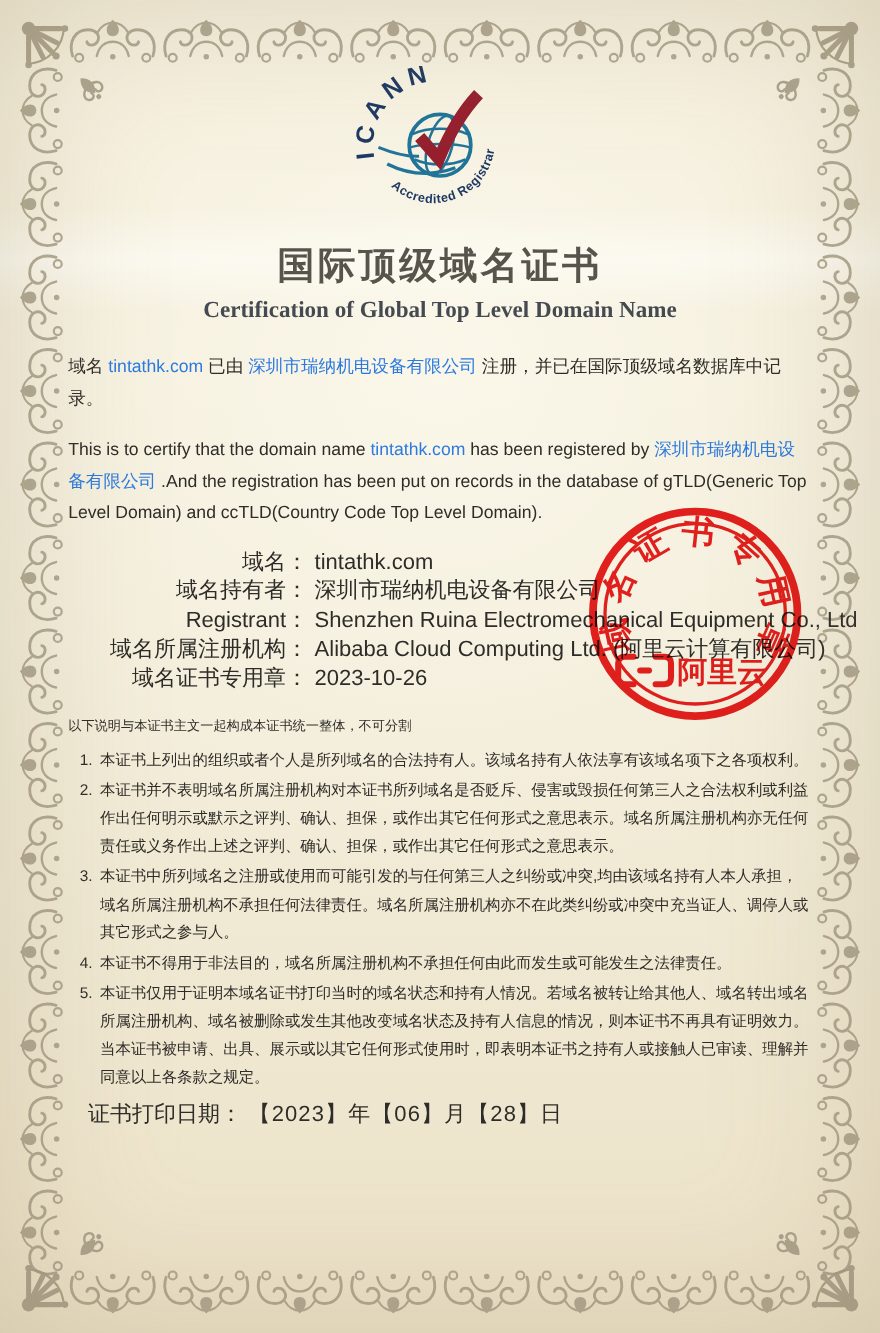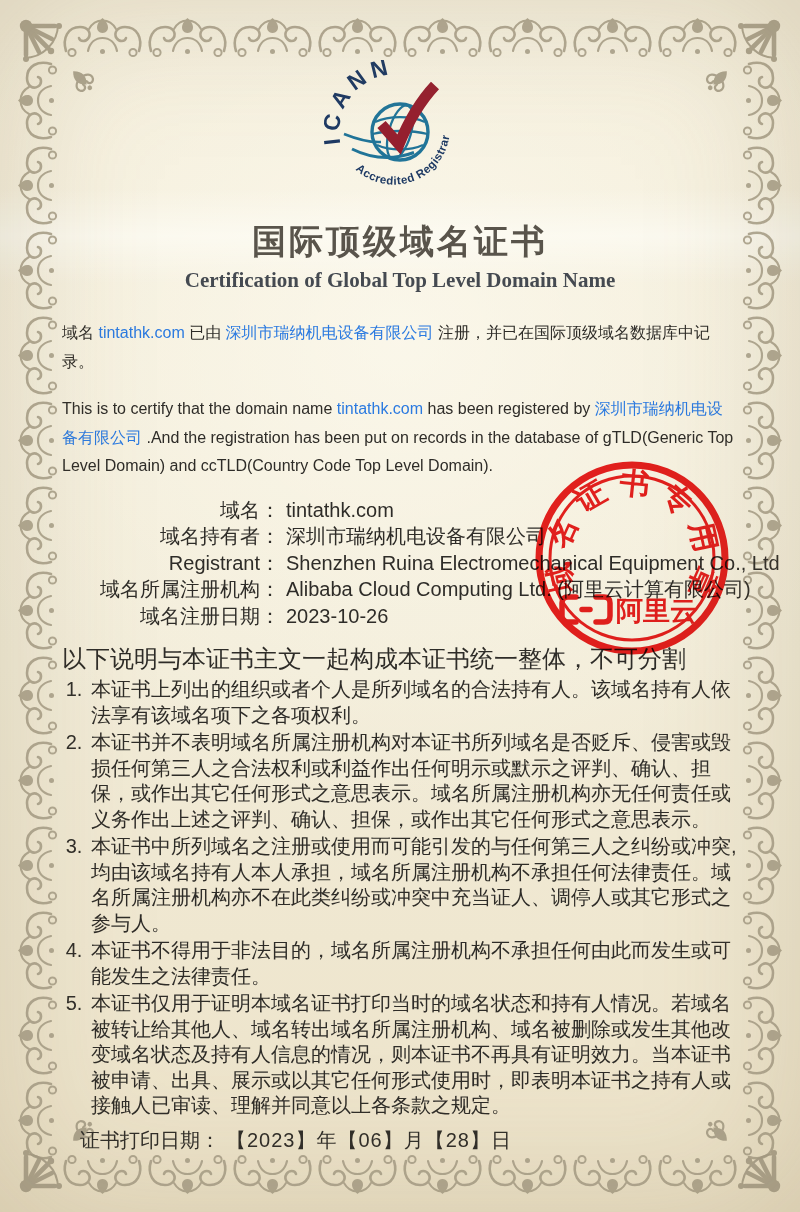--- a/index.html
+++ b/index.html
@@ -198,7 +198,7 @@
         <div class="detail-value">Alibaba Cloud Computing Ltd. (阿里云计算有限公司)</div>
       </div>
       <div class="detail-row">
-        <div class="detail-label">域名注册日期：</div>
+        <div class="detail-label">域名证书专用章：</div>
         <div class="detail-value">2023-10-26</div>
       </div>
     </div>

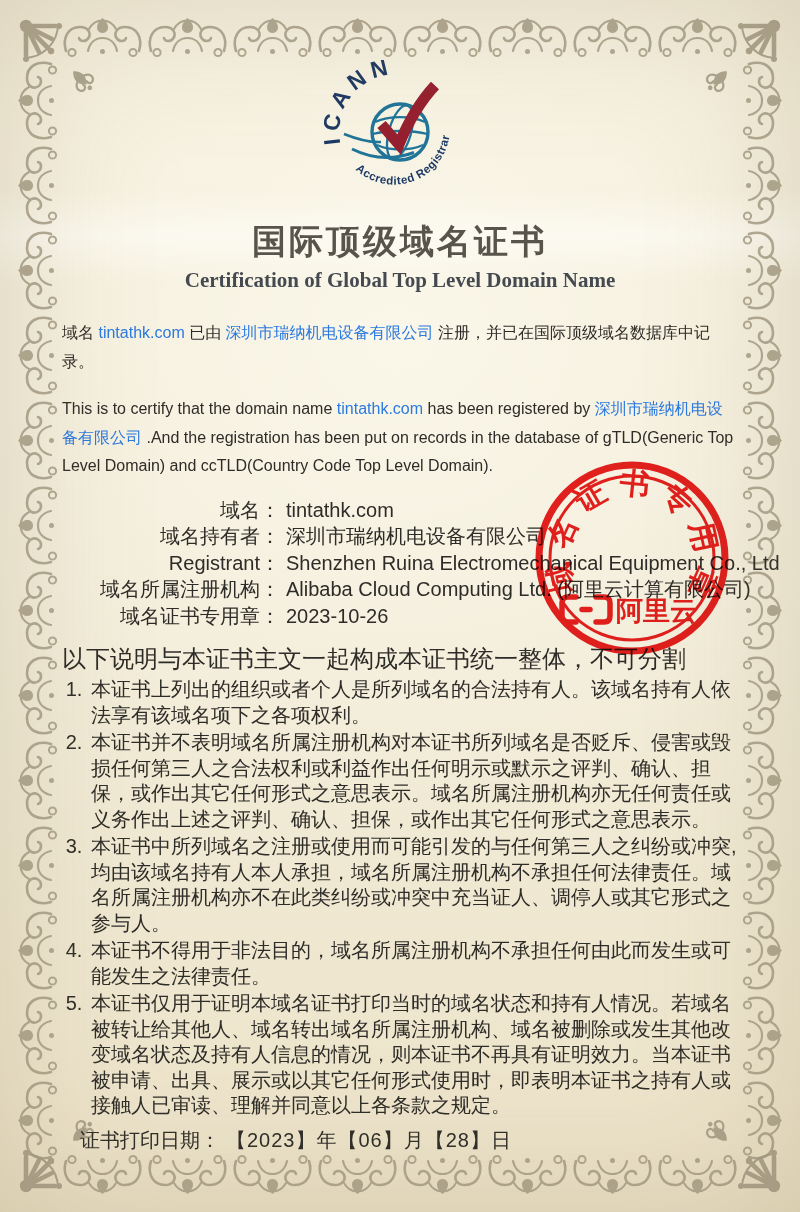--- a/index.html
+++ b/index.html
@@ -26,7 +26,7 @@
   .detail-row { display:flex; line-height:26.5px; }
   .detail-label { width:218px; text-align:right; flex:none; }
   .detail-value { margin-left:6px; white-space:nowrap; }
-  .terms-intro { margin-top:17px; font-size:24px; line-height:26px; }
+  .terms-intro { margin-top:17px; font-size:12px; line-height:26px; }
   ol.terms { margin:5px 0 0 0; padding-left:26px; font-size:20px; line-height:25.5px; }
   ol.terms li { margin-bottom:2px; padding-left:3px; }
   .footer-line { margin-top:8px; padding-left:18px; font-size:20px; line-height:26px; }

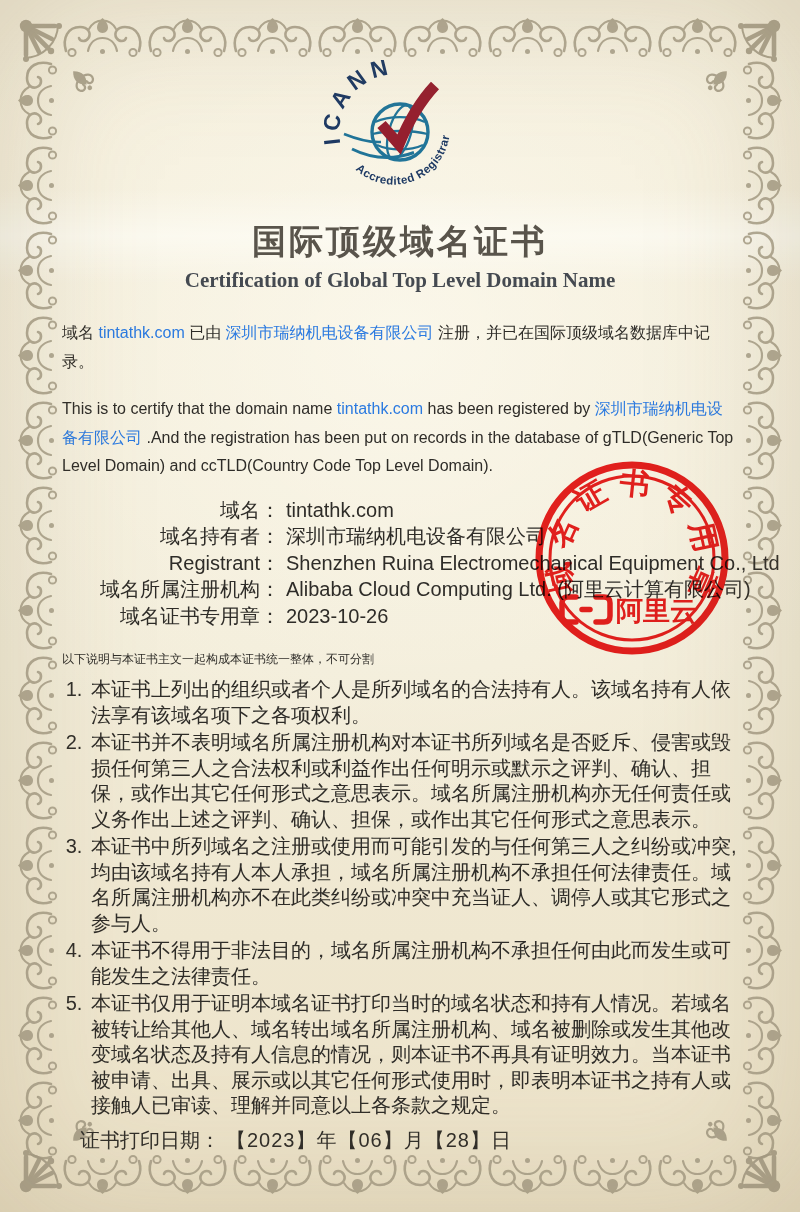--- a/index.html
+++ b/index.html
@@ -27,7 +27,7 @@
   .detail-label { width:218px; text-align:right; flex:none; }
   .detail-value { margin-left:6px; white-space:nowrap; }
   .terms-intro { margin-top:17px; font-size:12px; line-height:26px; }
-  ol.terms { margin:5px 0 0 0; padding-left:26px; font-size:20px; line-height:25.5px; }
+  ol.terms { margin:5px 0 0 0; padding-left:26px; font-size:14px; line-height:25.5px; }
   ol.terms li { margin-bottom:2px; padding-left:3px; }
   .footer-line { margin-top:8px; padding-left:18px; font-size:20px; line-height:26px; }
   .footer-date { margin-left:6px; letter-spacing:1px; }

